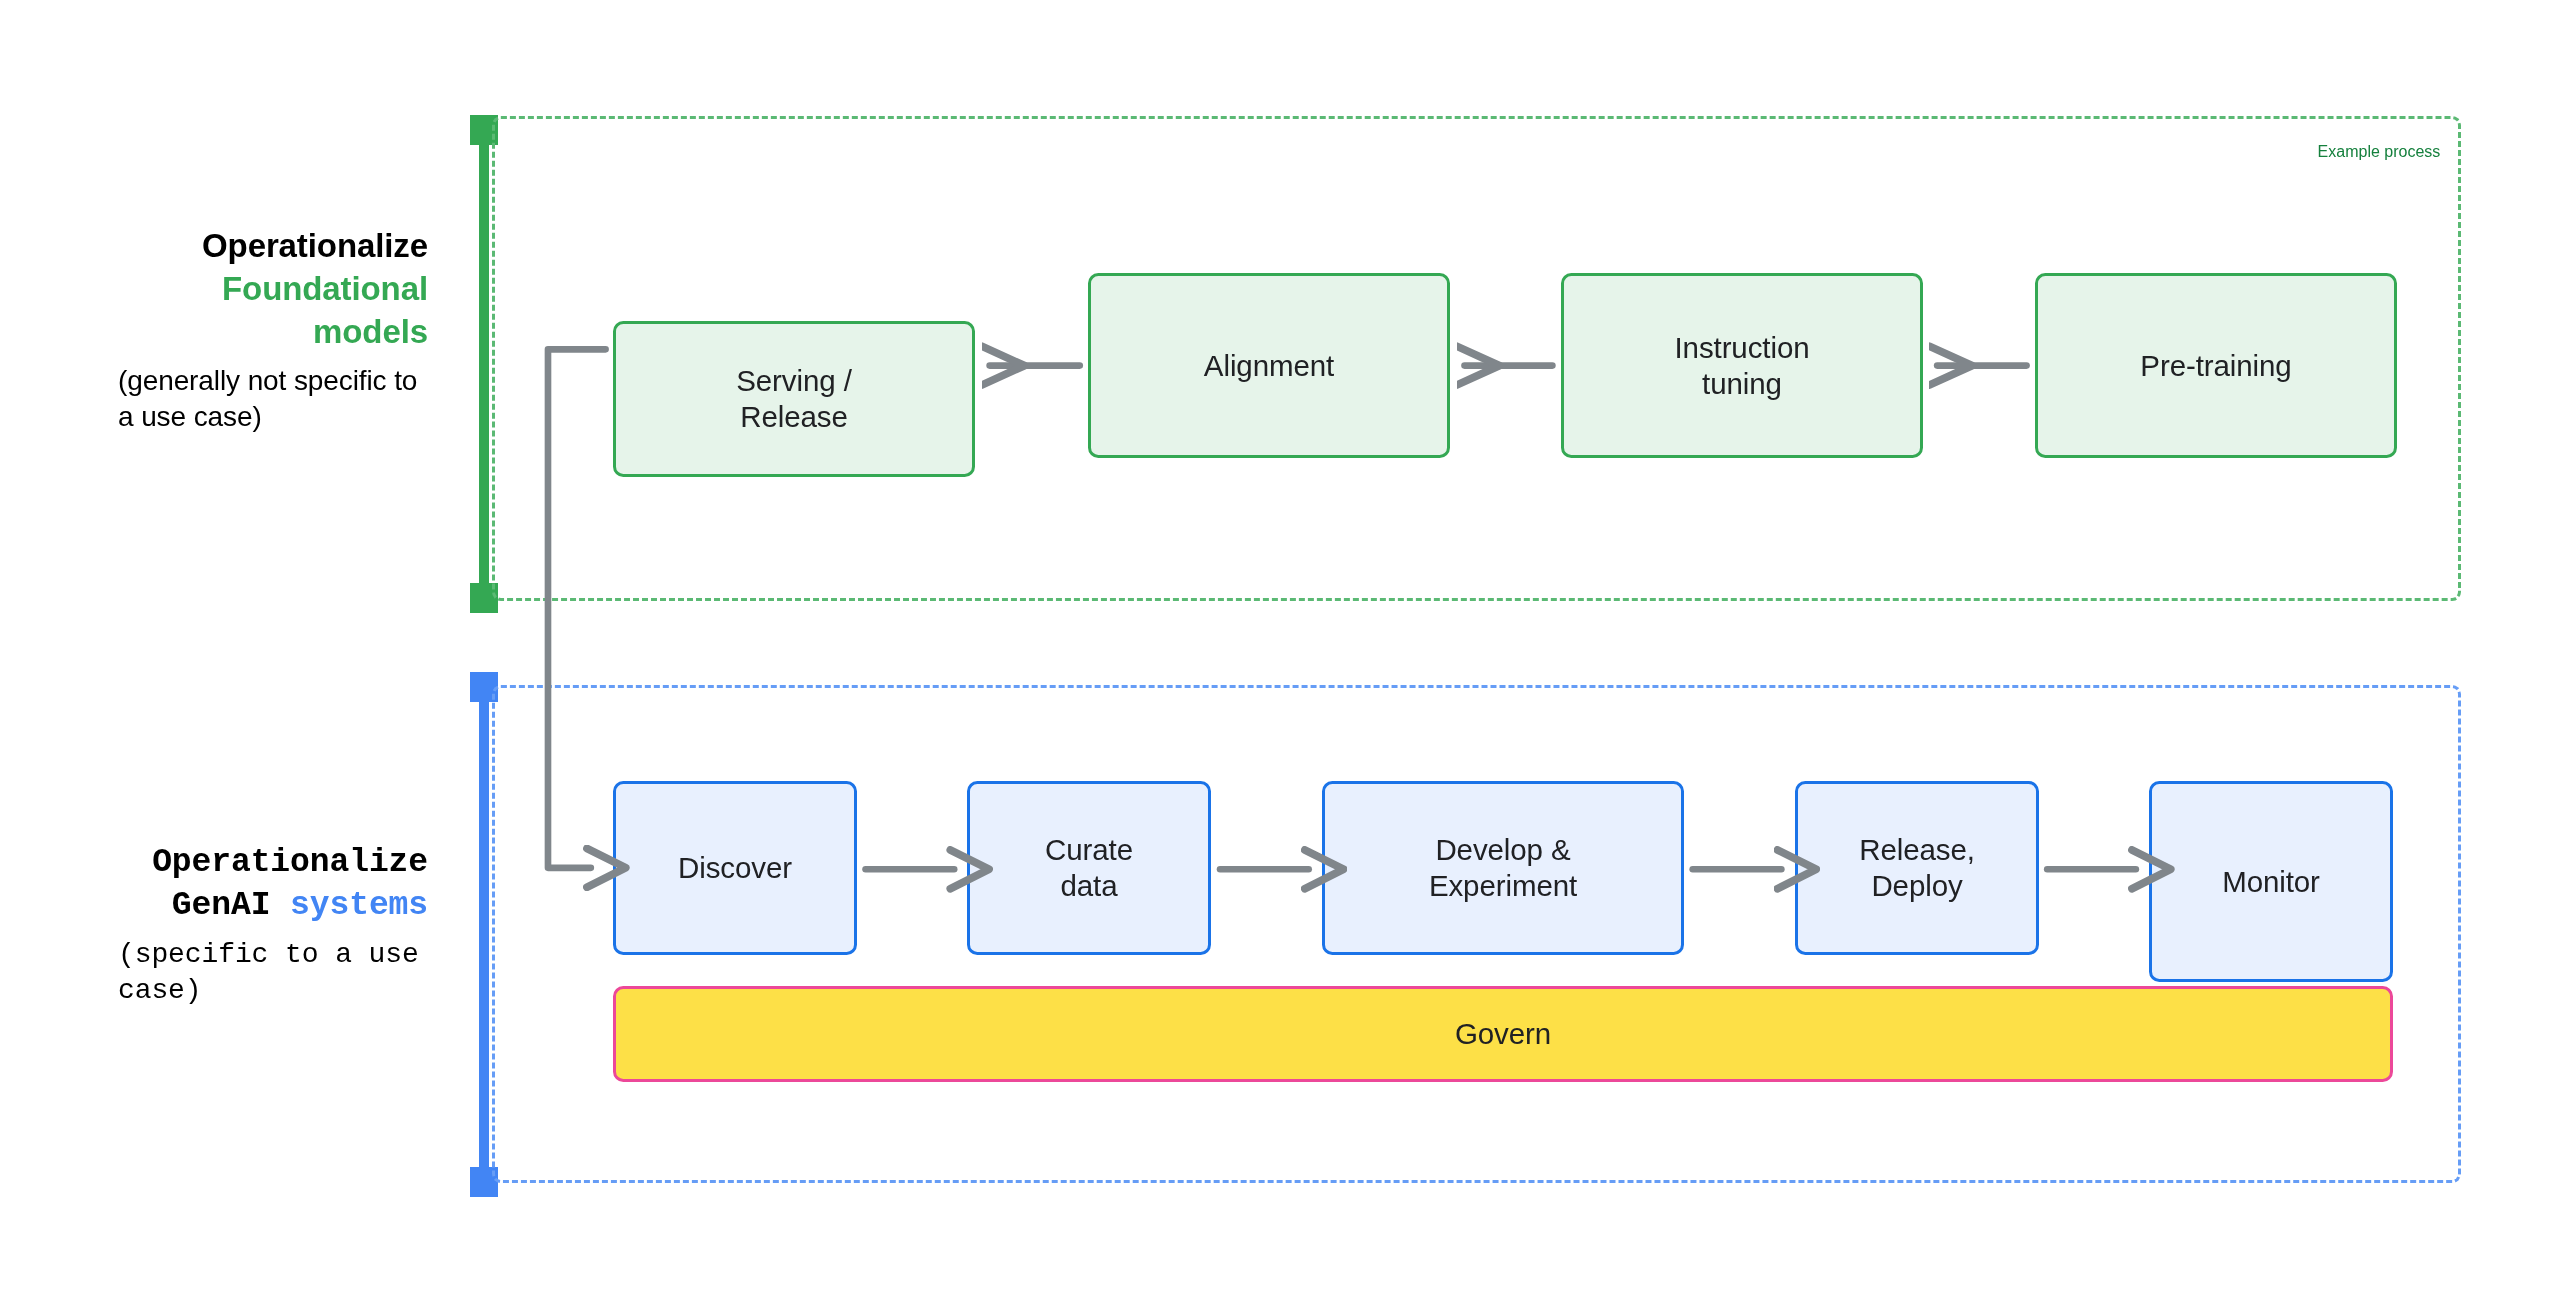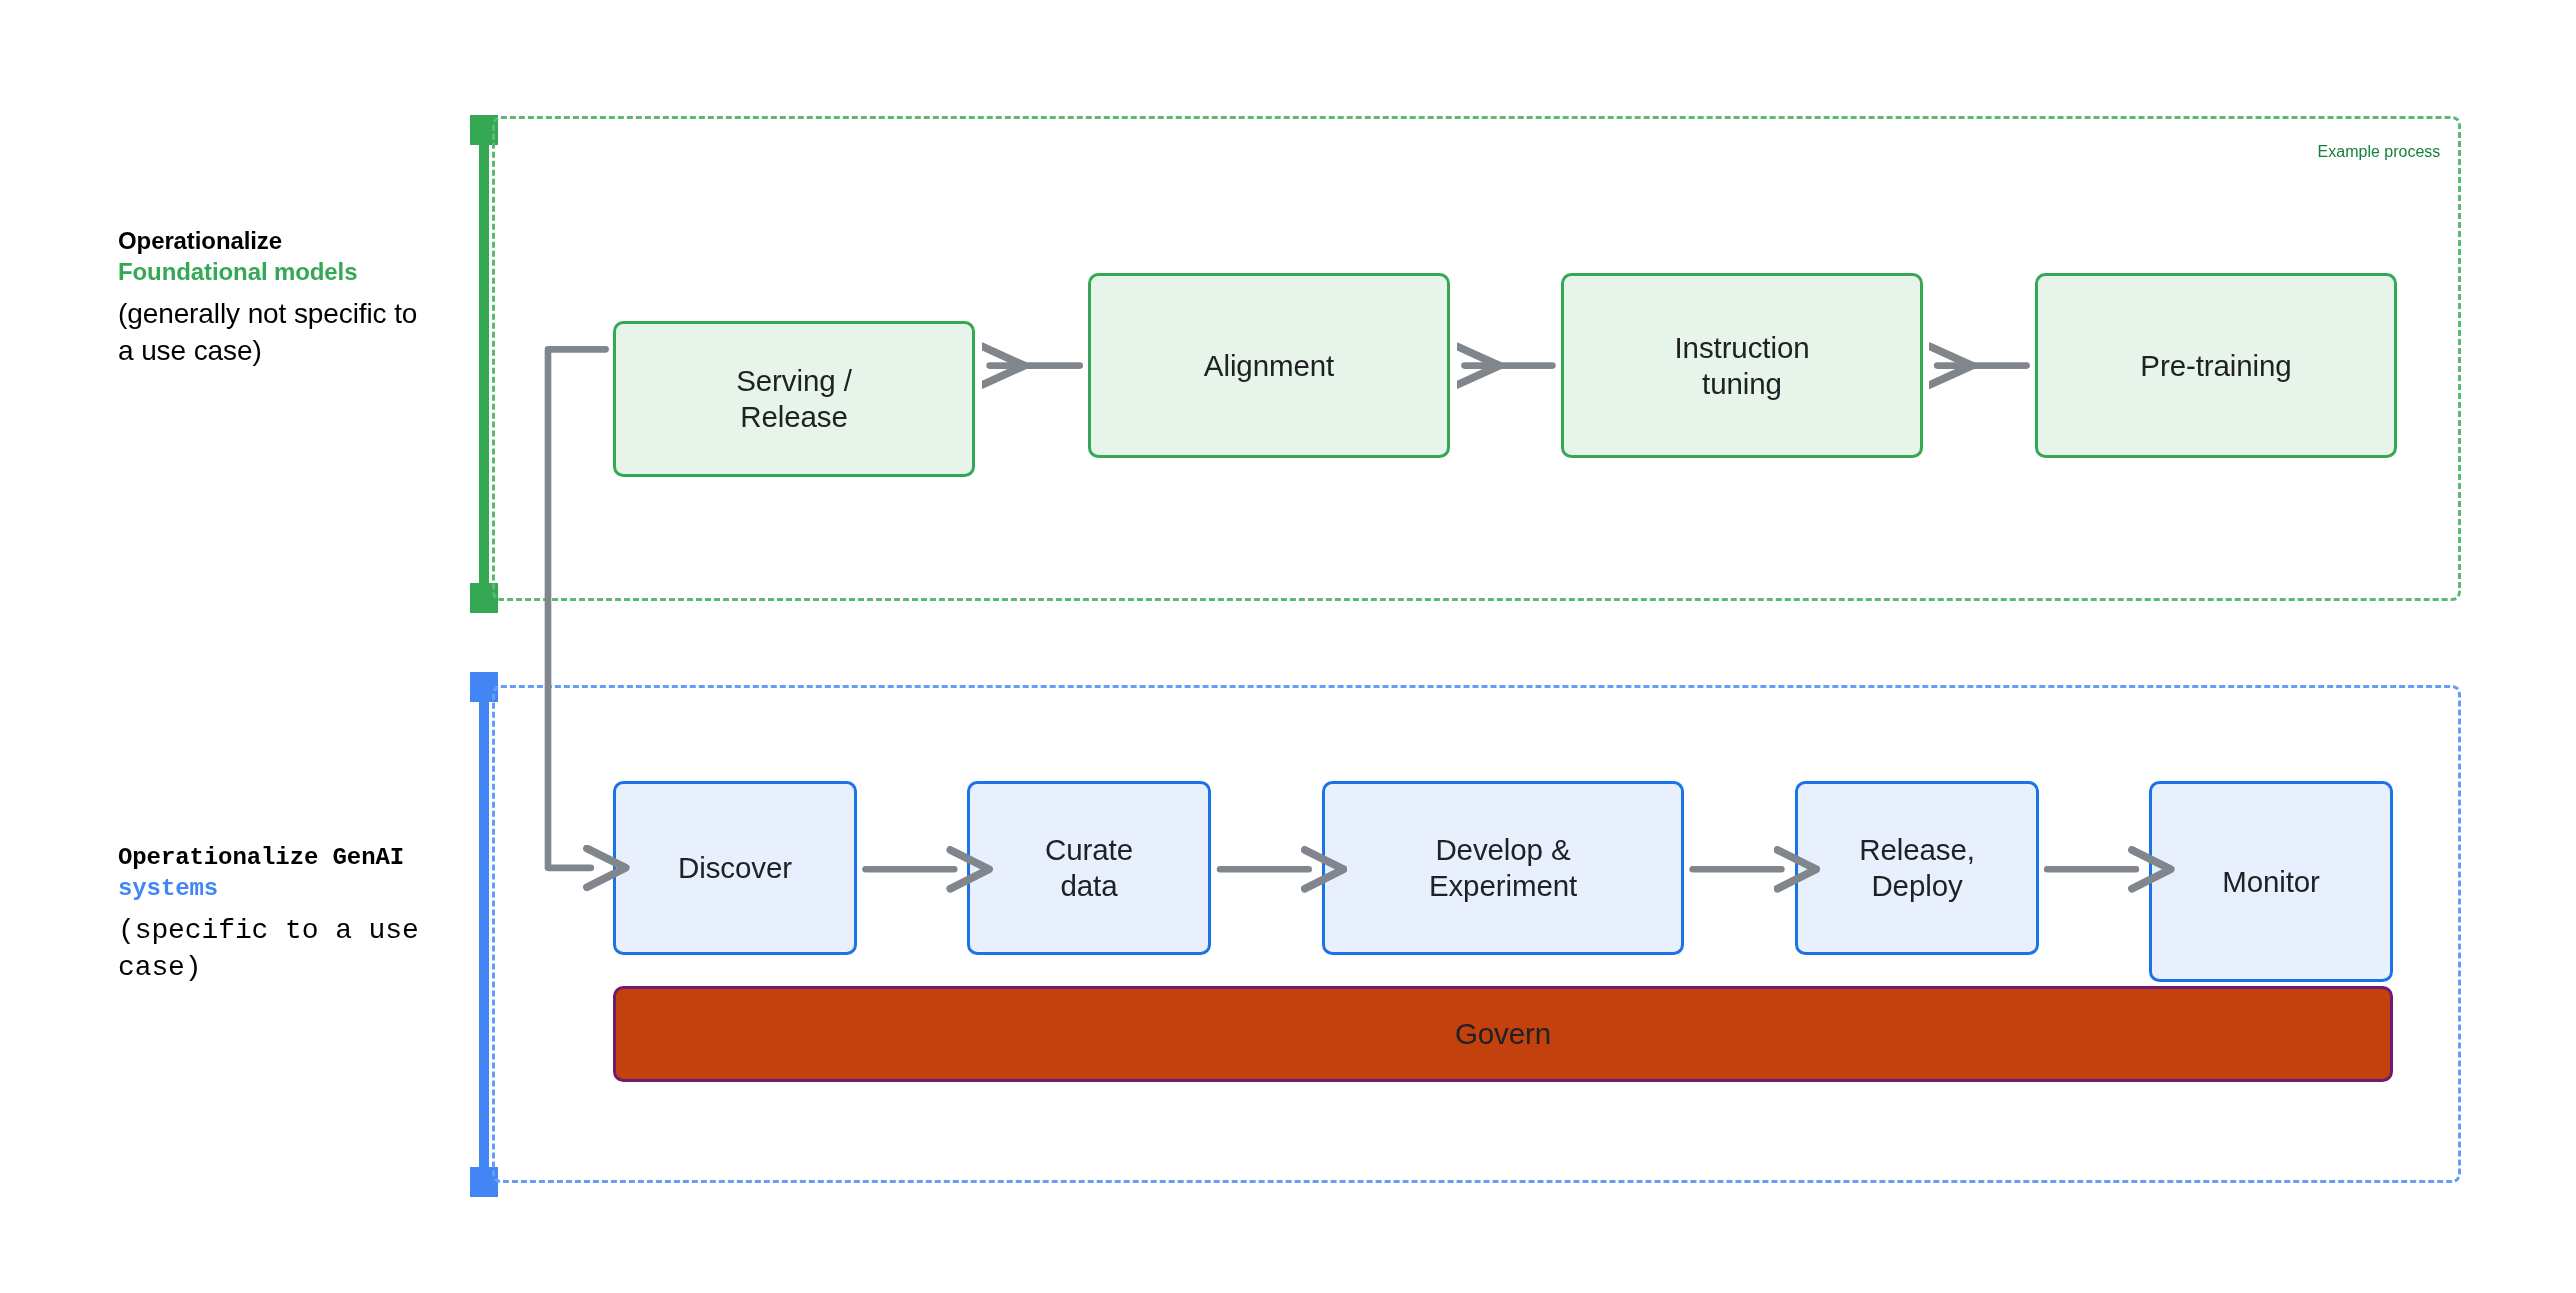--- a/index.html
+++ b/index.html
@@ -26,9 +26,10 @@
     line-height: 1.30;
   }
   .label-title {
-    font-size: 24px;
+    font-size: 33px;
     font-weight: bold;
     letter-spacing: -0.1px;
+    text-align: right;
   }
   .label-title .accent-green { color: #34A853; }
   .label-title .accent-blue  { color: #4285F4; }

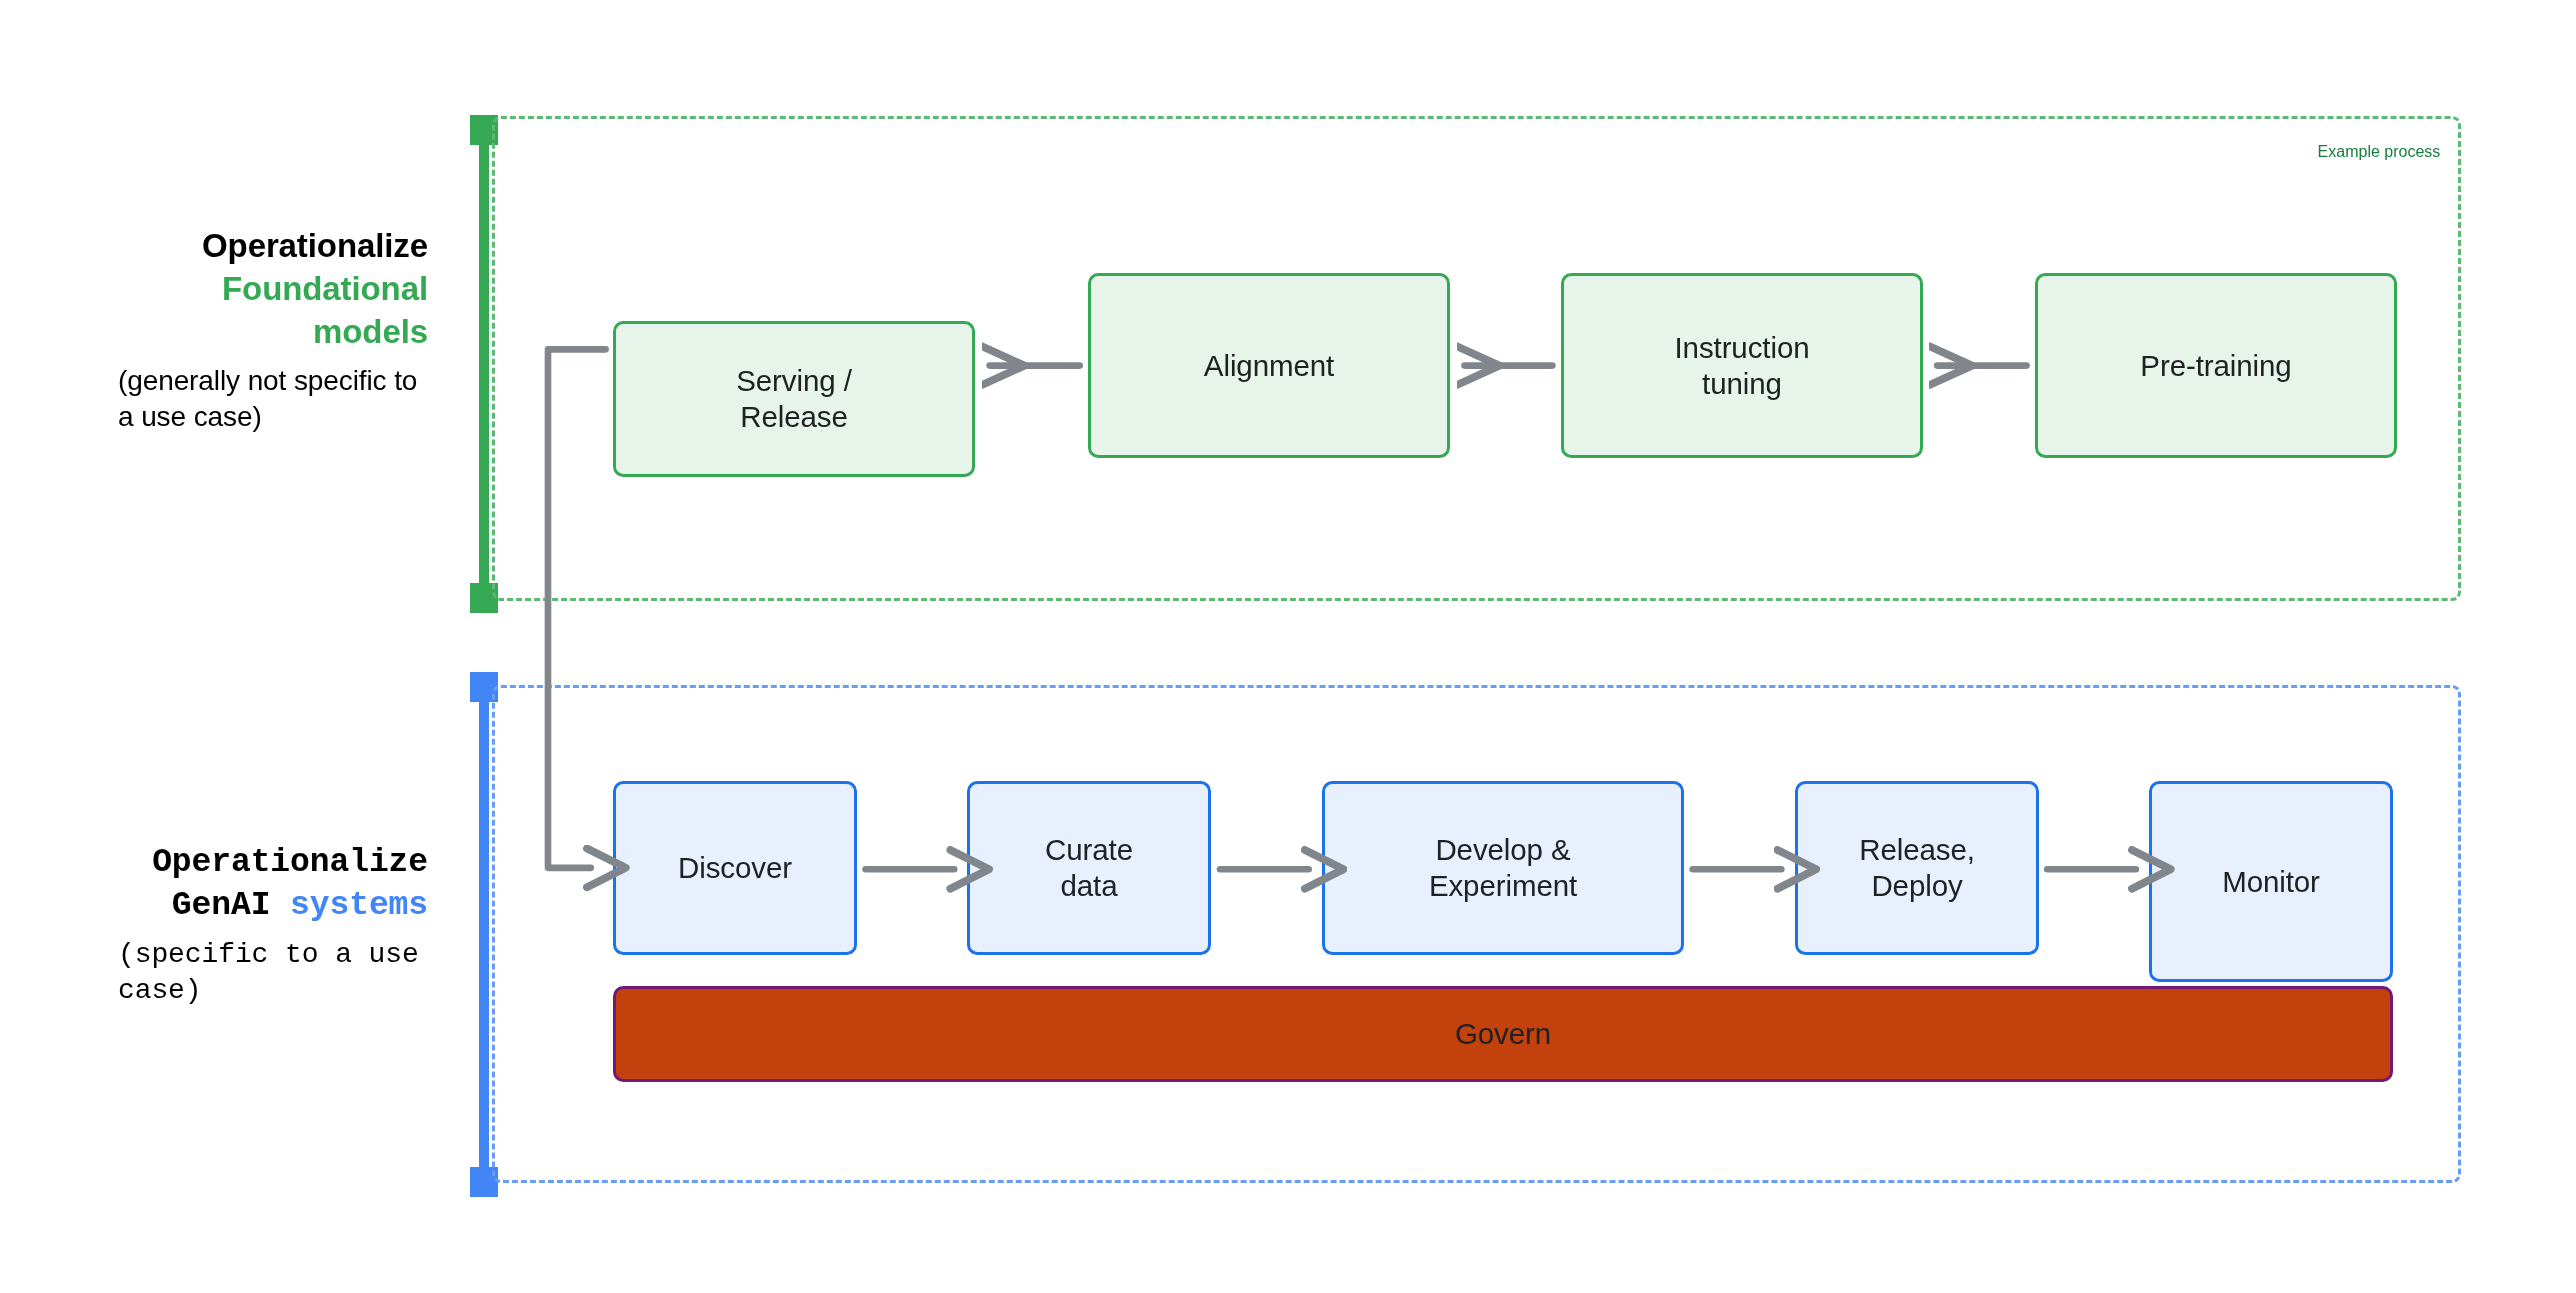--- a/index.html
+++ b/index.html
@@ -96,8 +96,8 @@
     border: 3px solid #1A73E8;
   }
   .node-wide {
-    background: #c2410c;
-    border: 3px solid #701a75;
+    background: #fde047;
+    border: 3px solid #ec4899;
   }
 
   

